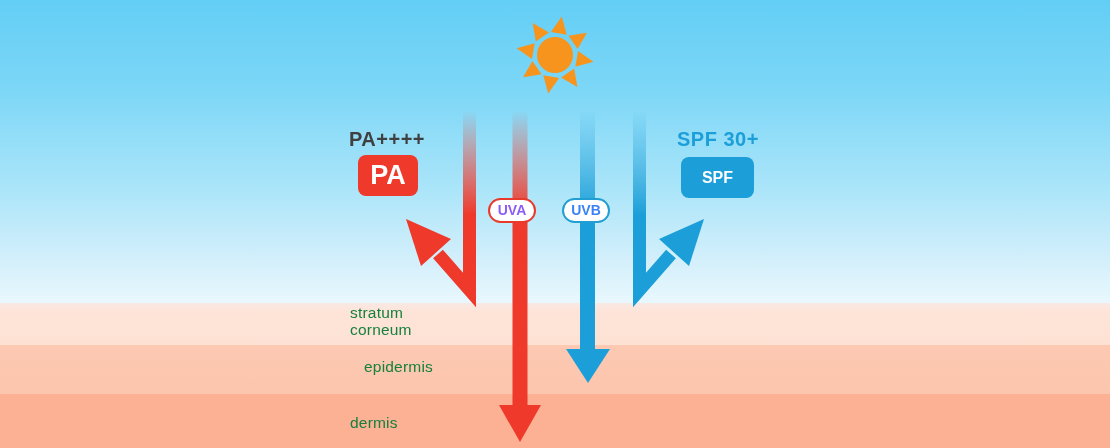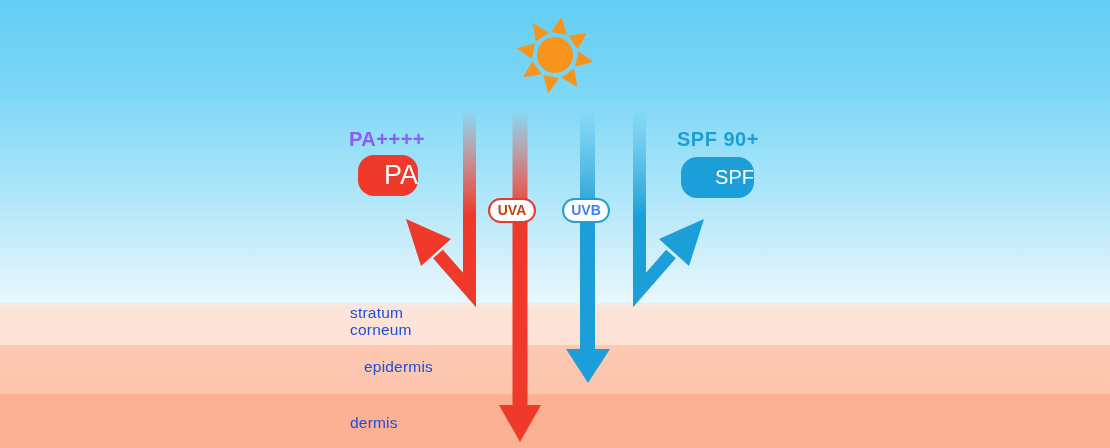--- a/index.html
+++ b/index.html
@@ -26,7 +26,7 @@
   .rating {
     font-size: 20px; font-weight: bold; letter-spacing: 0.5px; white-space: nowrap;
   }
-  .pa-rating  { left: 349px; top: 128px; color: #8b5cf6; }
+  .pa-rating  { left: 349px; top: 128px; color: #404040; }
   .spf-rating { left: 677px; top: 128px; color: #1c9fd9; }
   .badge {
     text-align: right; color: #ffffff; font-weight: normal; border-radius: 16px;

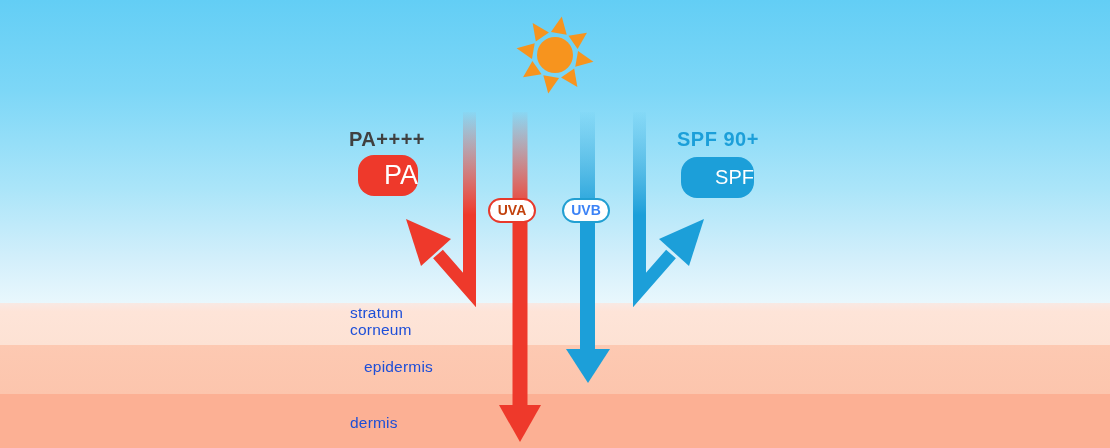--- a/index.html
+++ b/index.html
@@ -111,7 +111,7 @@
   <div class="abs pill uva-pill">UVA</div>
   <div class="abs pill uvb-pill">UVB</div>
 
-  <div class="abs rating spf-rating">SPF 90+</div>
+  <div class="abs rating spf-rating">SPF 30+</div>
   <div class="abs badge spf-badge">SPF</div>
 
   <div class="abs skin-label label-stratum">stratum

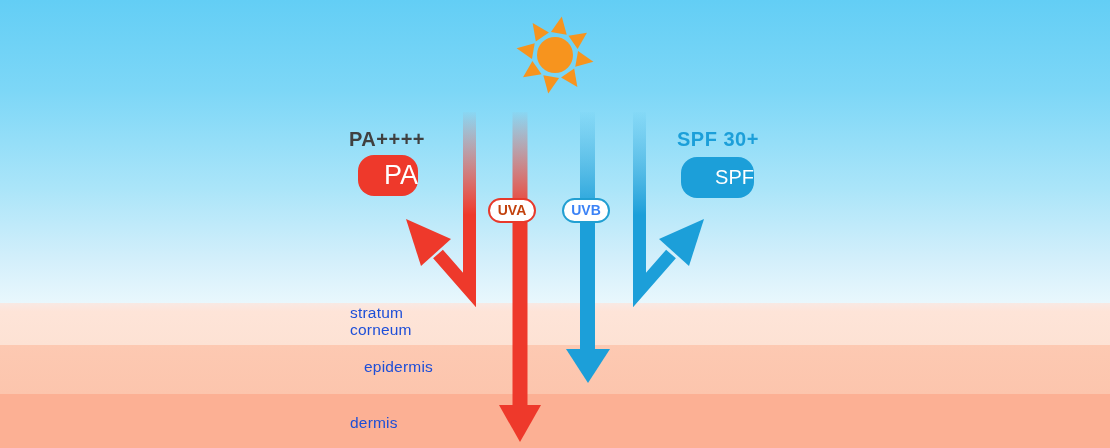--- a/index.html
+++ b/index.html
@@ -29,7 +29,7 @@
   .pa-rating  { left: 349px; top: 128px; color: #404040; }
   .spf-rating { left: 677px; top: 128px; color: #1c9fd9; }
   .badge {
-    text-align: right; color: #ffffff; font-weight: normal; border-radius: 16px;
+    text-align: center; color: #ffffff; font-weight: bold; border-radius: 8px;
   }
   .pa-badge  { left: 358px; top: 155px; width: 60px; height: 41px; line-height: 41px; font-size: 27px; background: #ee392b; }
   .spf-badge { left: 681px; top: 157px; width: 73px; height: 41px; line-height: 41px; font-size: 20px; background: #1c9fd9; }

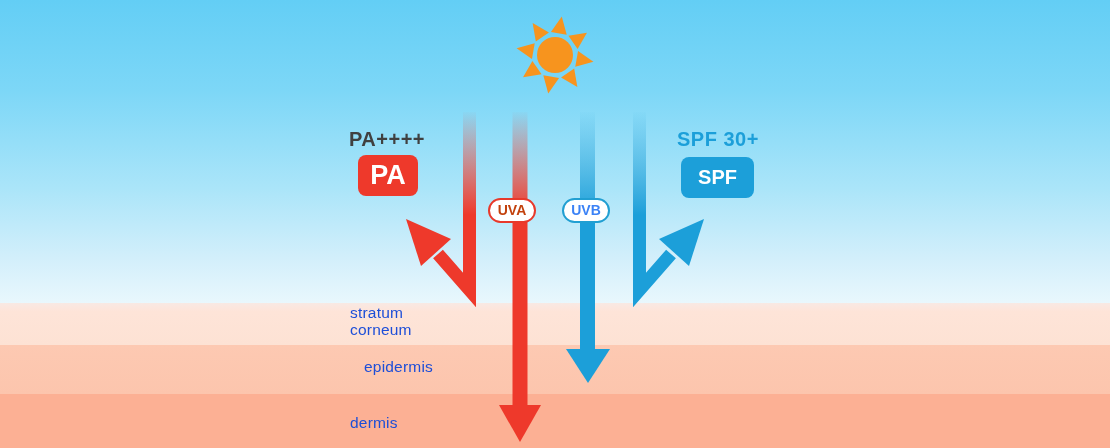--- a/index.html
+++ b/index.html
@@ -32,7 +32,7 @@
     text-align: center; color: #ffffff; font-weight: bold; border-radius: 8px;
   }
   .pa-badge  { left: 358px; top: 155px; width: 60px; height: 41px; line-height: 41px; font-size: 27px; background: #ee392b; }
-  .spf-badge { left: 681px; top: 157px; width: 73px; height: 41px; line-height: 41px; font-size: 20px; background: #1c9fd9; }
+  .spf-badge { left: 681px; top: 157px; width: 73px; height: 41px; line-height: 41px; font-size: 16px; background: #1c9fd9; }
   .pill {
     width: 48px; height: 25px; border-radius: 13px; background: #ffffff;
     box-sizing: border-box; text-align: center;

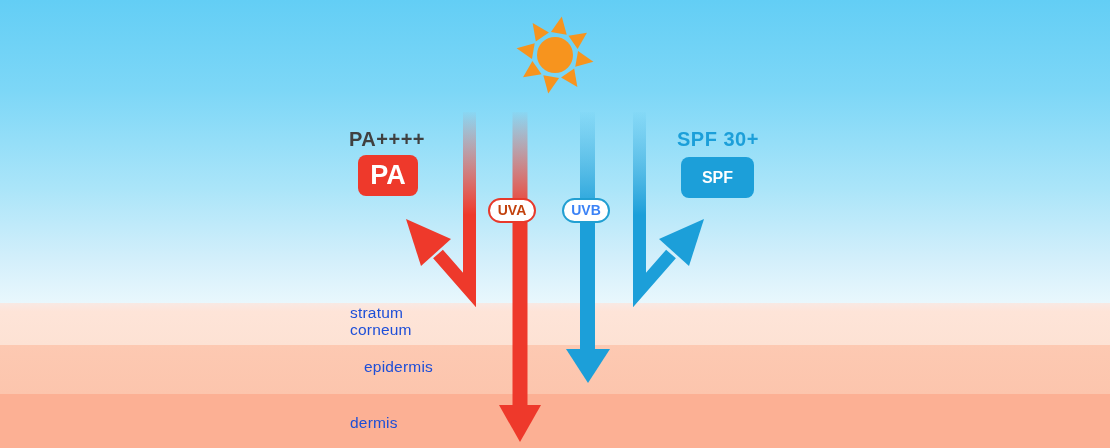--- a/index.html
+++ b/index.html
@@ -38,7 +38,7 @@
     box-sizing: border-box; text-align: center;
     font-size: 14px; font-weight: bold; line-height: 20px;
   }
-  .uva-pill { left: 488px; top: 198px; border: 2.5px solid #e8392b; color: #c2410c; }
+  .uva-pill { left: 488px; top: 198px; border: 2.5px solid #e8392b; color: #8b5cf6; }
   .uvb-pill { left: 562px; top: 198px; border: 2.5px solid #219fd2; color: #3b82f6; }
   .skin-label {
     color: #1d4ed8; font-size: 15.5px; line-height: 16.5px;

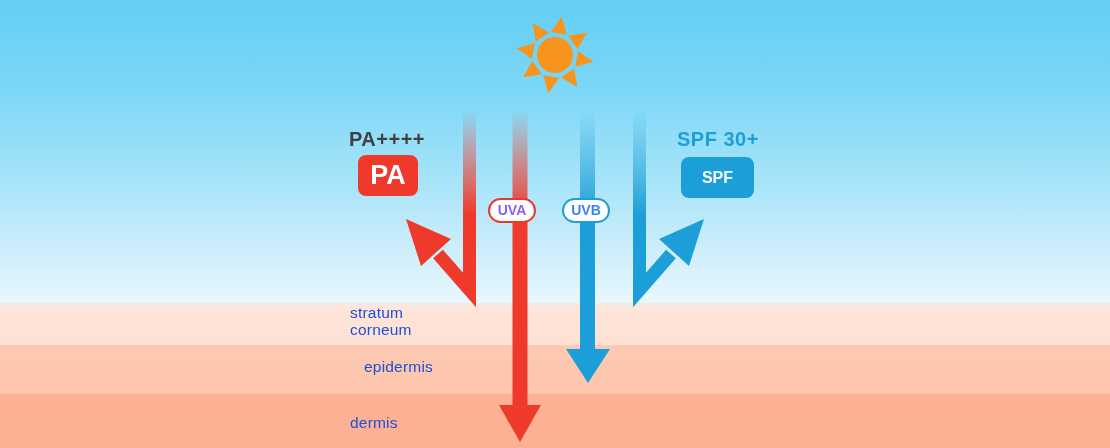--- a/index.html
+++ b/index.html
@@ -41,7 +41,7 @@
   .uva-pill { left: 488px; top: 198px; border: 2.5px solid #e8392b; color: #8b5cf6; }
   .uvb-pill { left: 562px; top: 198px; border: 2.5px solid #219fd2; color: #3b82f6; }
   .skin-label {
-    color: #1d4ed8; font-size: 15.5px; line-height: 16.5px;
+    color: #15803d; font-size: 15.5px; line-height: 16.5px;
     white-space: pre-line; letter-spacing: 0.2px;
   }
   .label-stratum   { left: 350px; top: 305px; }

